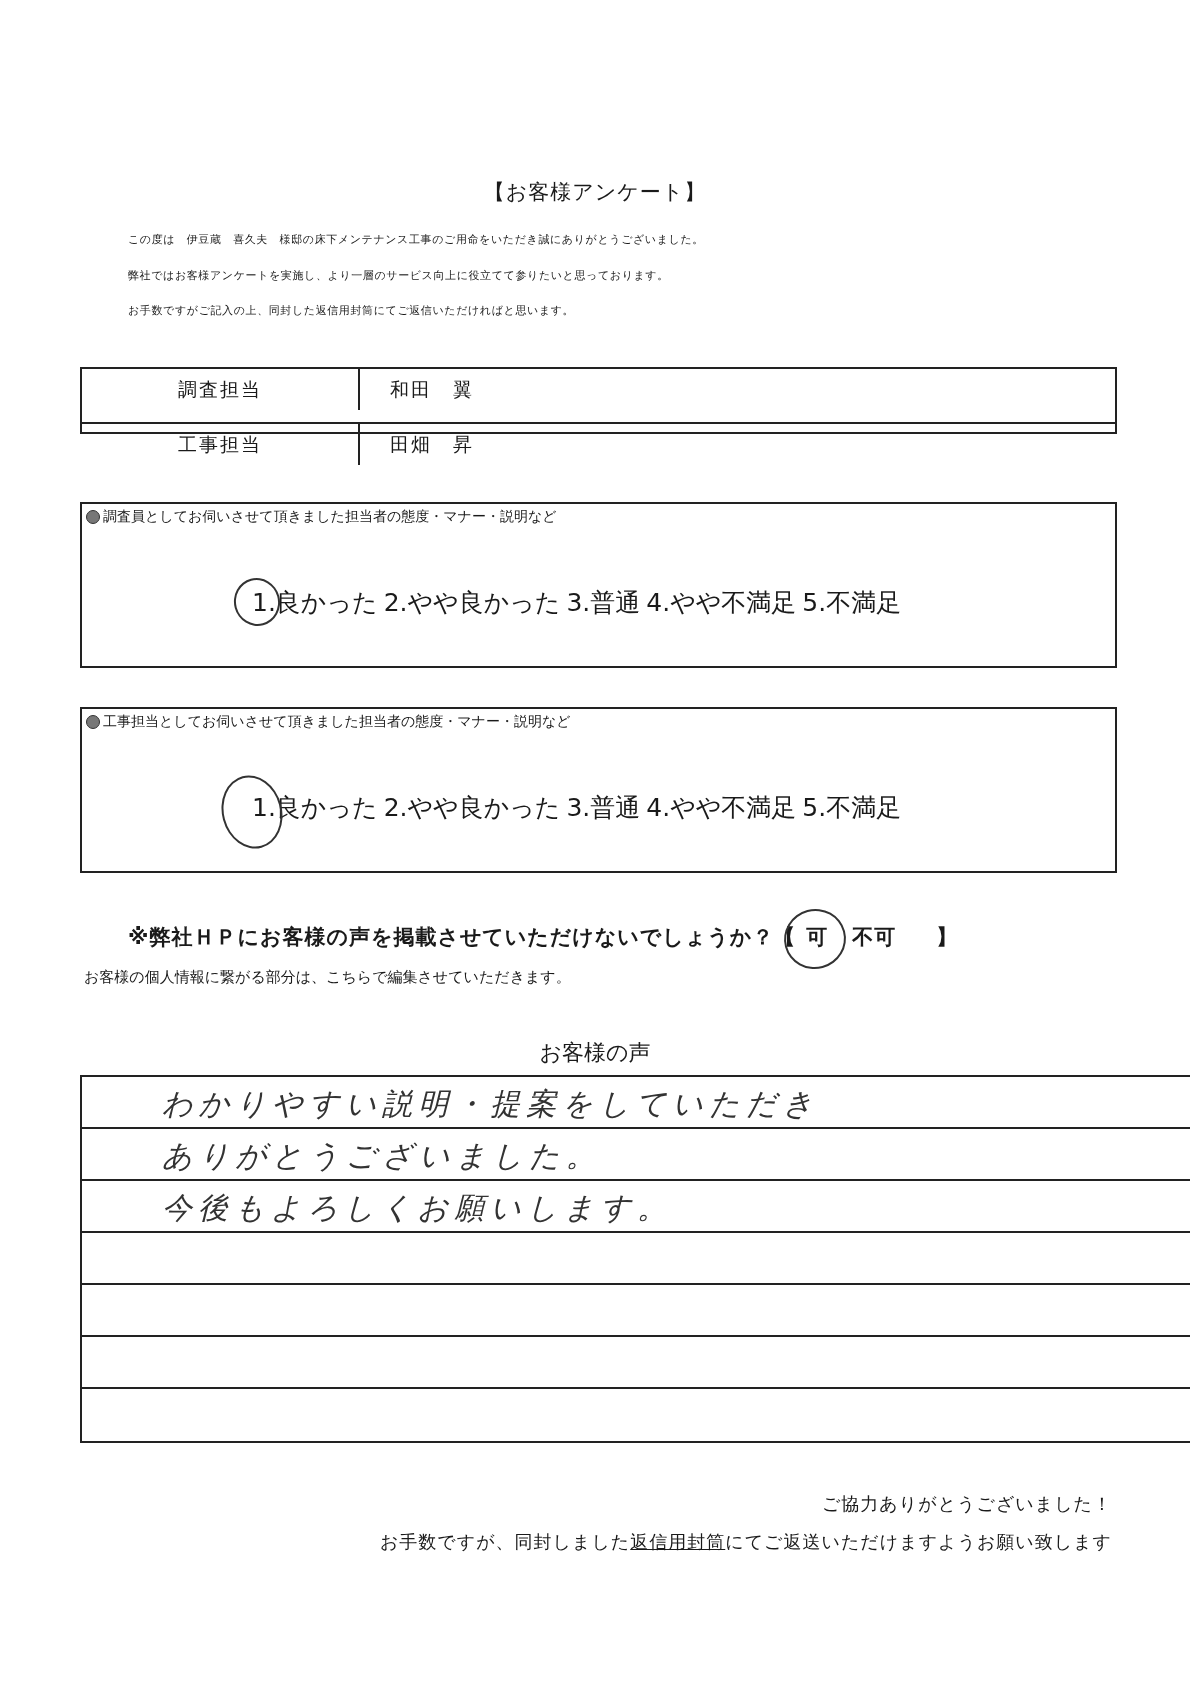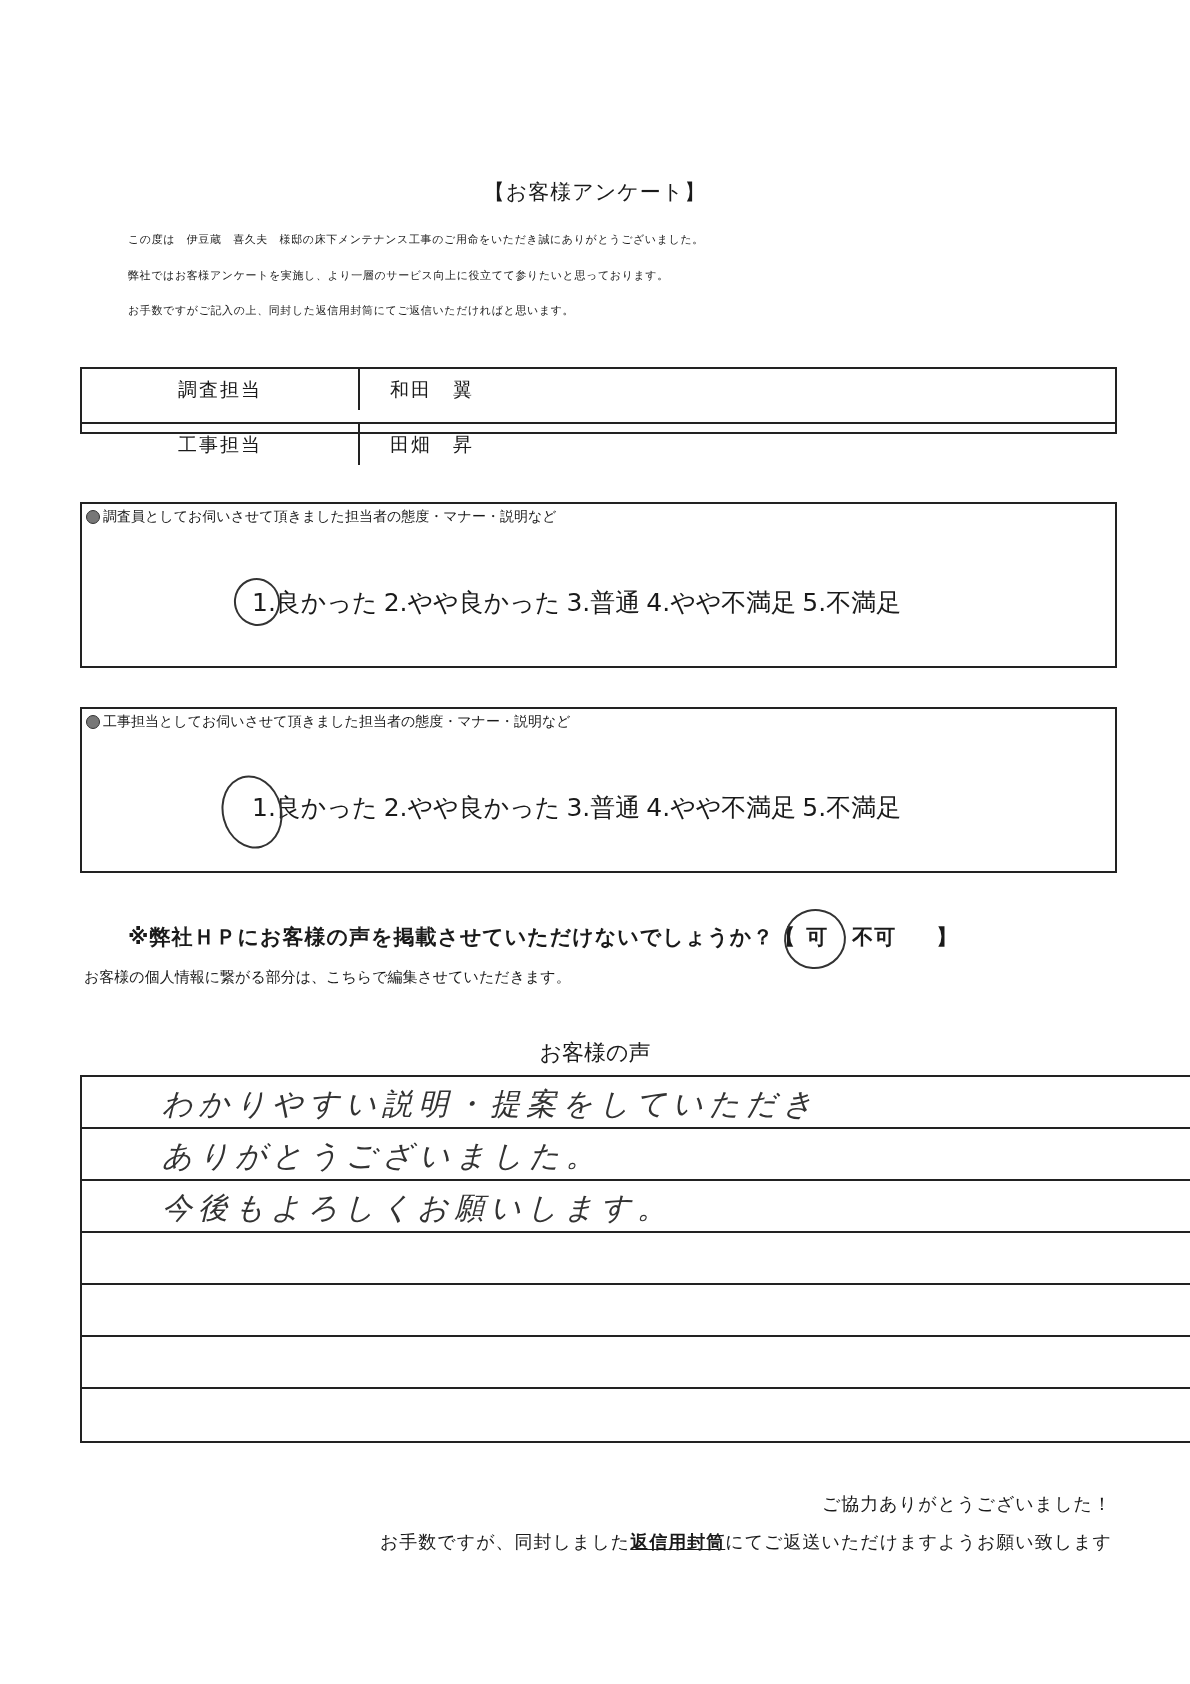--- a/index.html
+++ b/index.html
@@ -41,7 +41,7 @@
     .hand { position: absolute; left: 80px; bottom: 2px; font-family: "DejaVu Serif", serif; font-style: italic; font-size: 30px; letter-spacing: 6px; color: #333; white-space: nowrap; }
     .thanks { right: 78px; top: 1492px; font-size: 18px; letter-spacing: 1px; white-space: nowrap; }
     .footer-note { right: 78px; top: 1530px; font-size: 18px; letter-spacing: 1px; white-space: nowrap; }
-    .u { text-decoration: underline; font-weight: bold; }
+    .u { text-decoration: underline; }
   </style>
 </head>
 <body>

